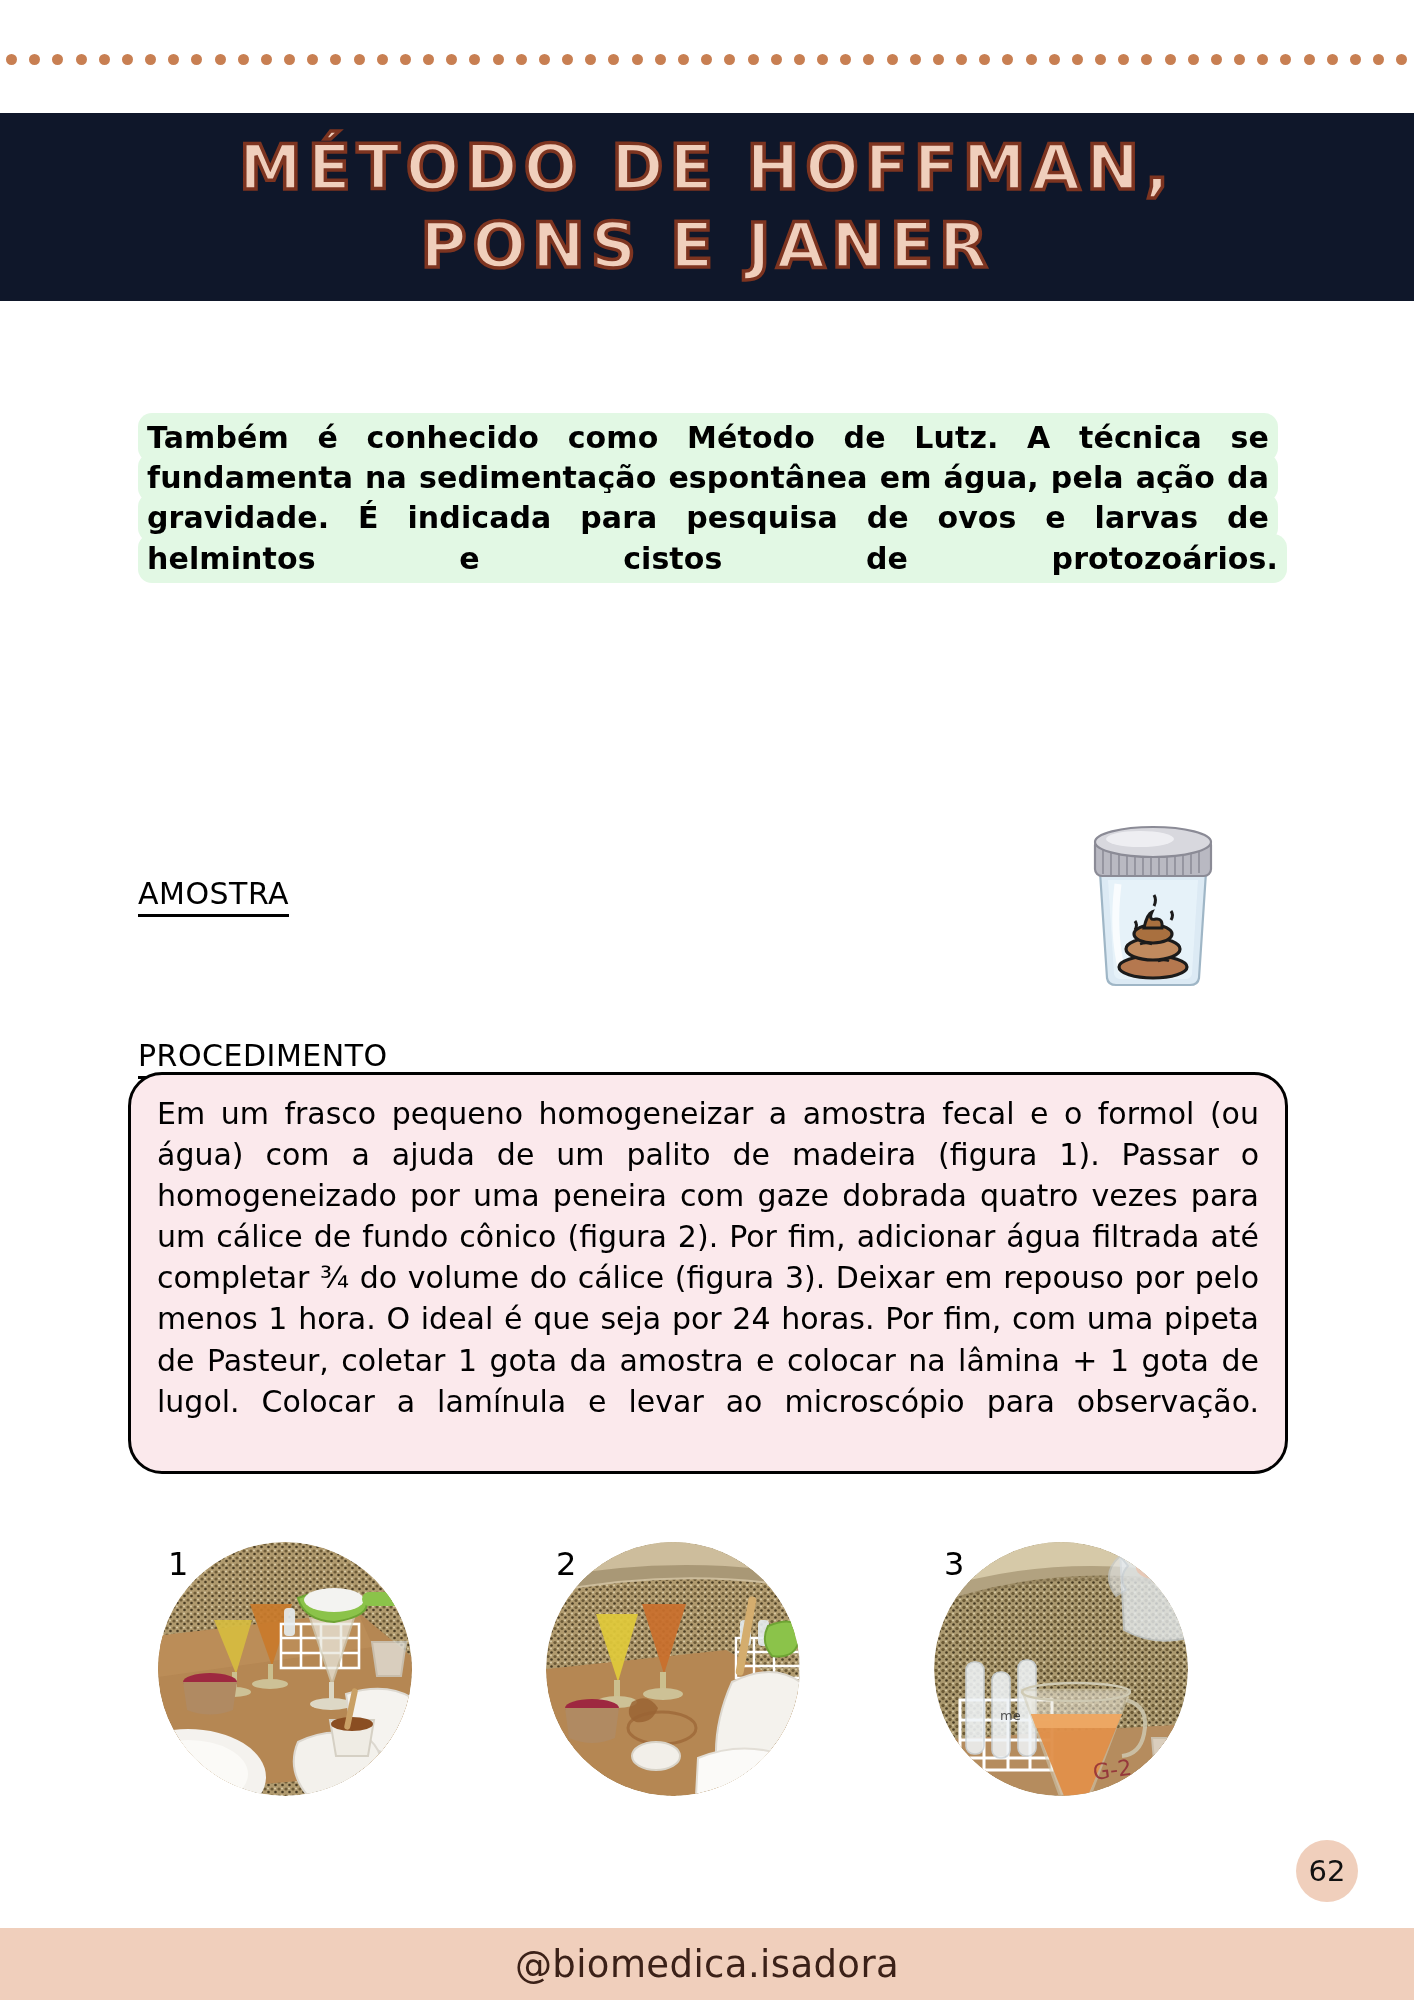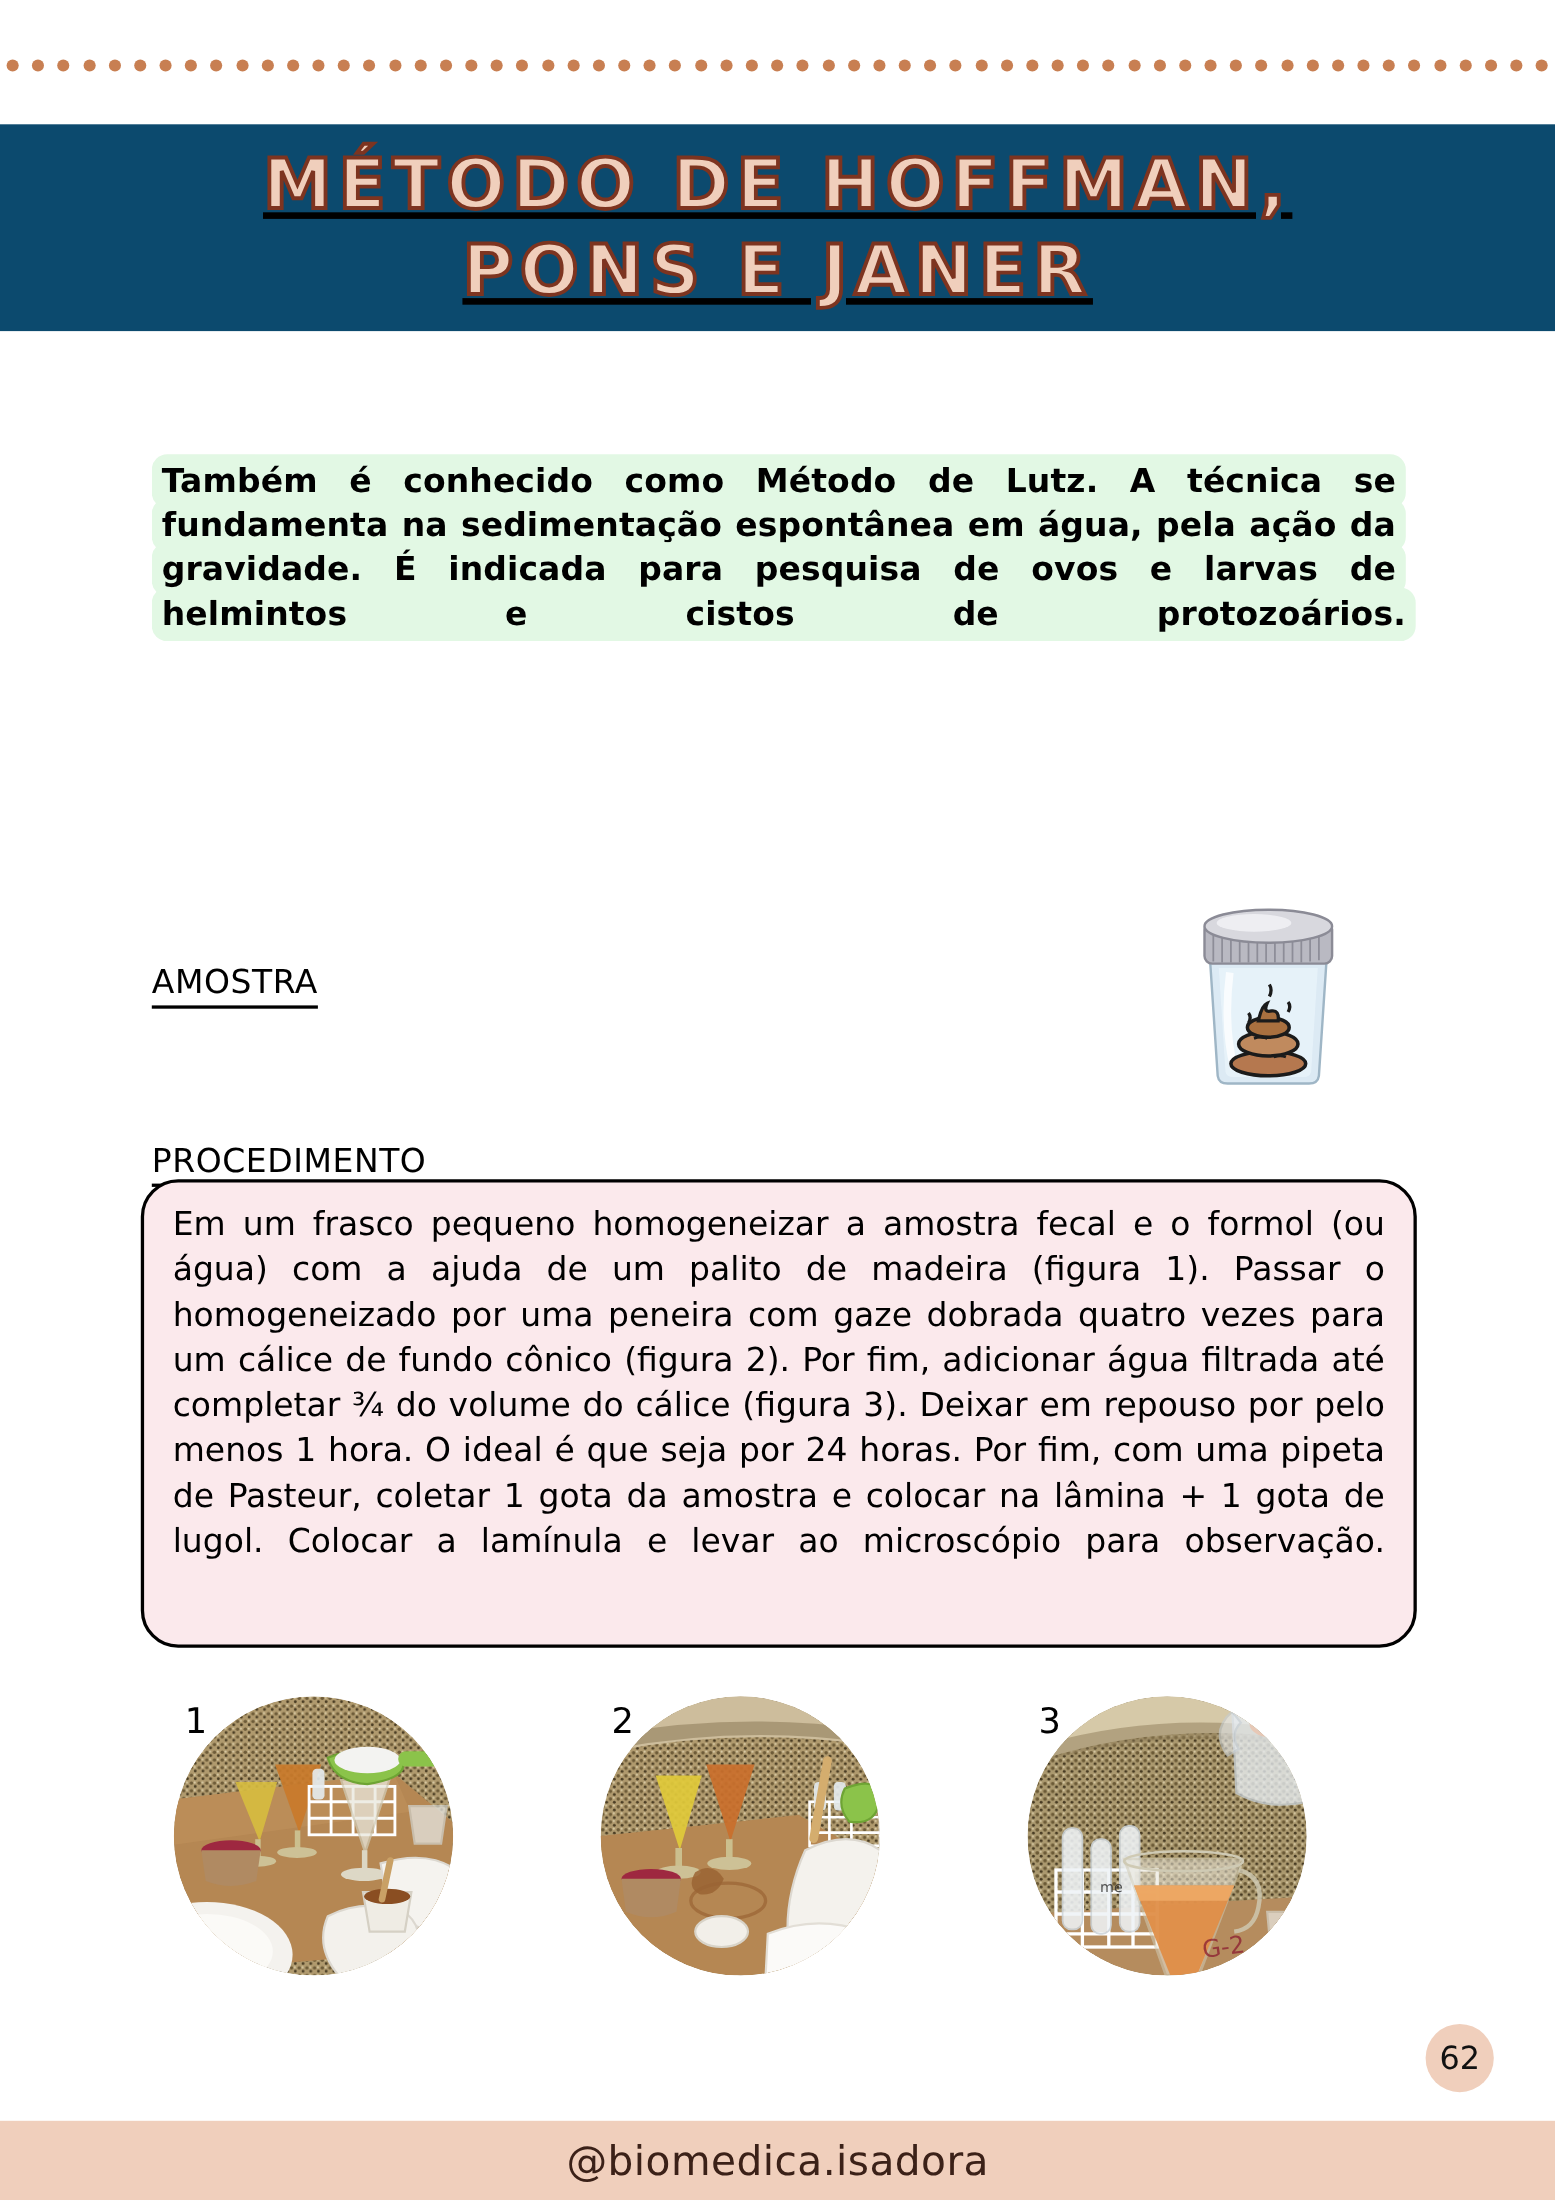--- a/index.html
+++ b/index.html
@@ -47,12 +47,11 @@
     left: 0;
     width: 1414px;
     height: 188px;
-    background: #0c4a6e;
+    background: #0f172a;
     display: flex;
     flex-direction: column;
     align-items: center;
     justify-content: center;
-    text-decoration: underline;
   }
   .title-line {
     font-family: "DejaVu Sans", sans-serif;

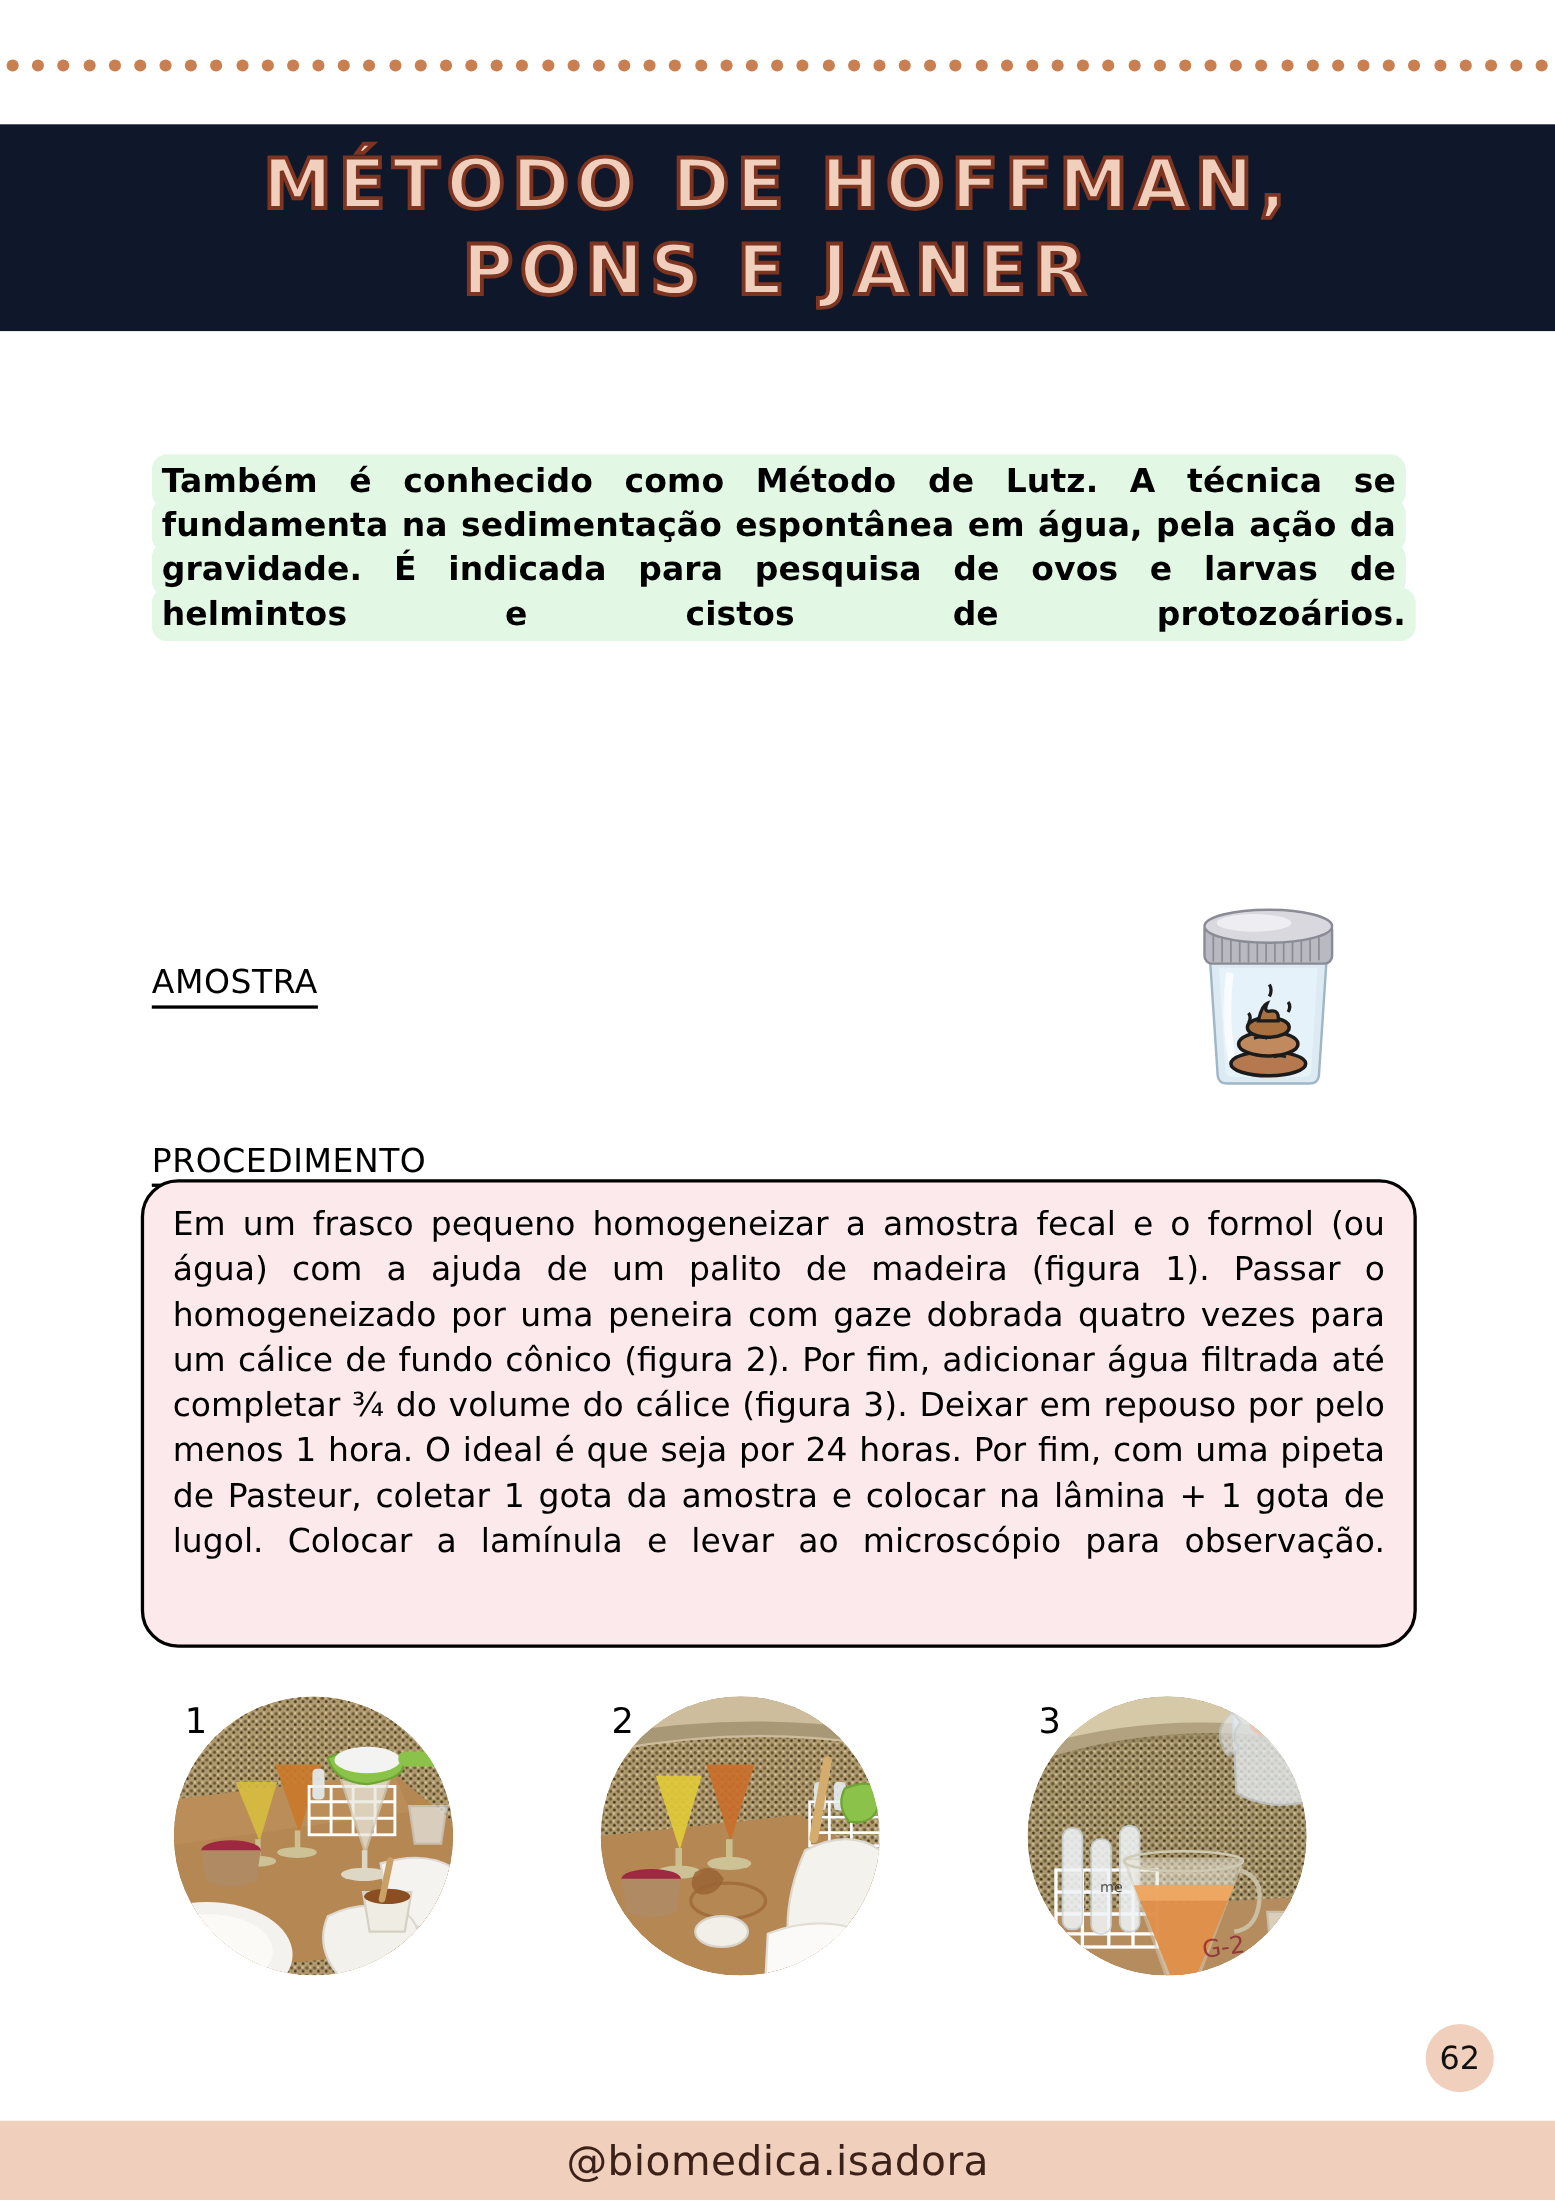--- a/index.html
+++ b/index.html
@@ -126,7 +126,7 @@
     border: 3px solid #000;
     border-radius: 34px;
     background: #fbe9ec;
-    padding: 18px 26px 32px 26px;
+    padding: 18px 26px 8px 26px;
     width: 1160px;
     left: 128px;
   }

